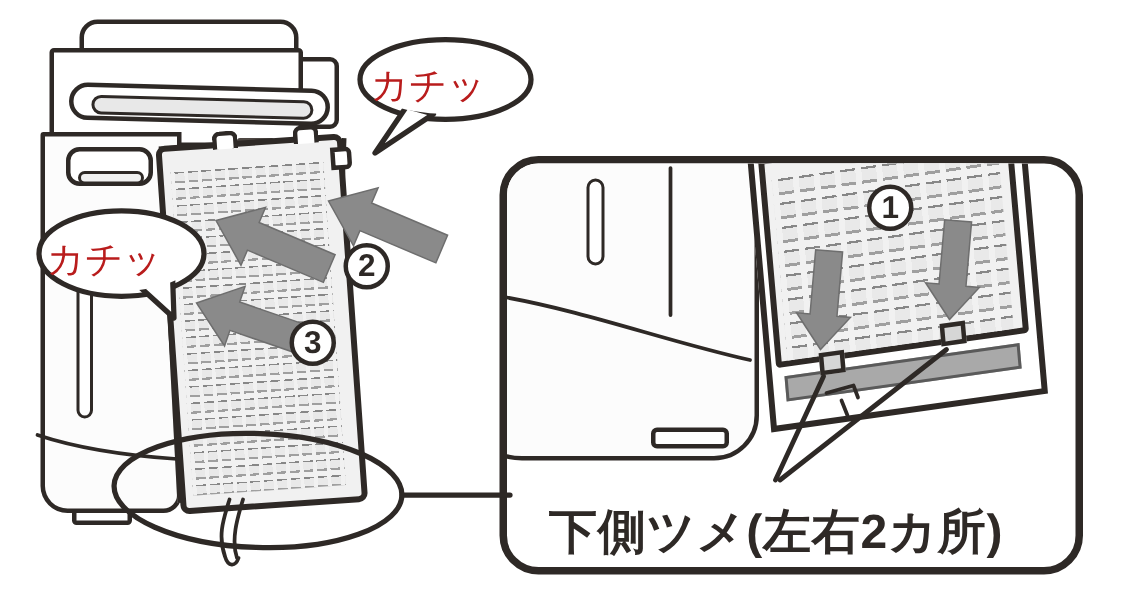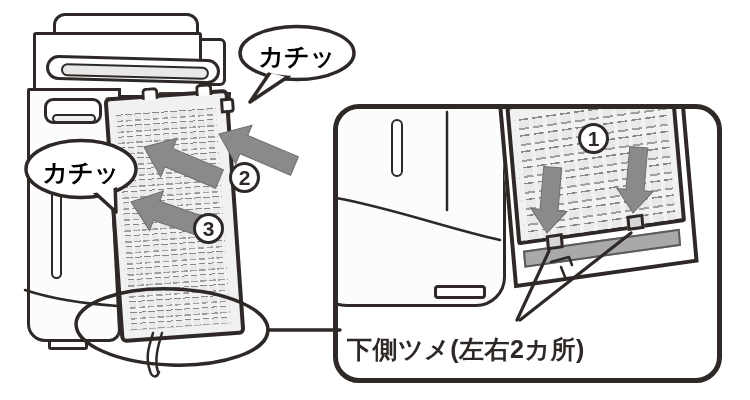--- a/index.html
+++ b/index.html
@@ -61,7 +61,7 @@
   .stepnum{position:absolute;box-sizing:border-box;width:31px;height:31px;border-radius:50%;border:3.5px solid var(--line);
            background:#fff;display:flex;align-items:center;justify-content:center;
            font-size:21px;font-weight:700;z-index:7;}
-  .bubble-txt{position:absolute;width:100px;text-align:center;font-size:25px;font-weight:700;color:#000000;z-index:7;white-space:nowrap;}
+  .bubble-txt{position:absolute;width:100px;font-size:25px;font-weight:400;color:#b91c1c;z-index:7;white-space:nowrap;}
 
   
   .overlay{position:absolute;left:0;top:0;z-index:6;pointer-events:none;}

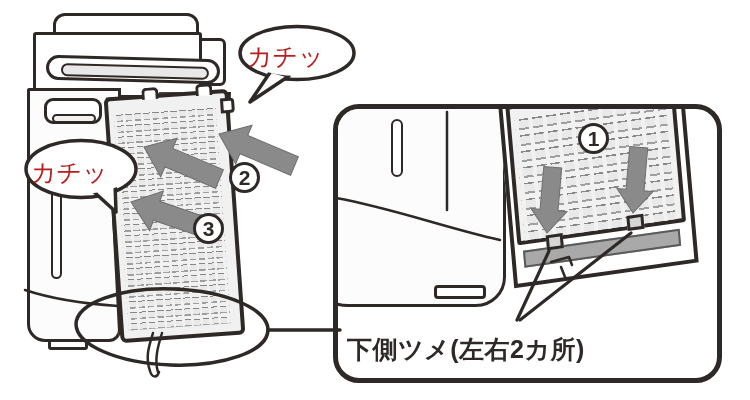--- a/index.html
+++ b/index.html
@@ -55,7 +55,7 @@
   .slot-bar{left:12px;top:150px;width:158px;height:17px;background:#a9a9a9;border:2px solid #5a5a5a;}
   .tab{width:17px;height:15px;background:#d6d6d6;border:3px solid var(--line);}
   .tab-l{left:36px;top:138px;} .tab-r{left:118px;top:130px;}
-  .box-label{left:9px;top:224px;font-size:25px;font-weight:600;letter-spacing:.5px;color:var(--line);white-space:nowrap;z-index:4;}
+  .box-label{left:28px;top:224px;font-size:32px;font-weight:600;letter-spacing:.5px;color:var(--line);white-space:nowrap;z-index:4;}
 
   
   .stepnum{position:absolute;box-sizing:border-box;width:31px;height:31px;border-radius:50%;border:3.5px solid var(--line);

